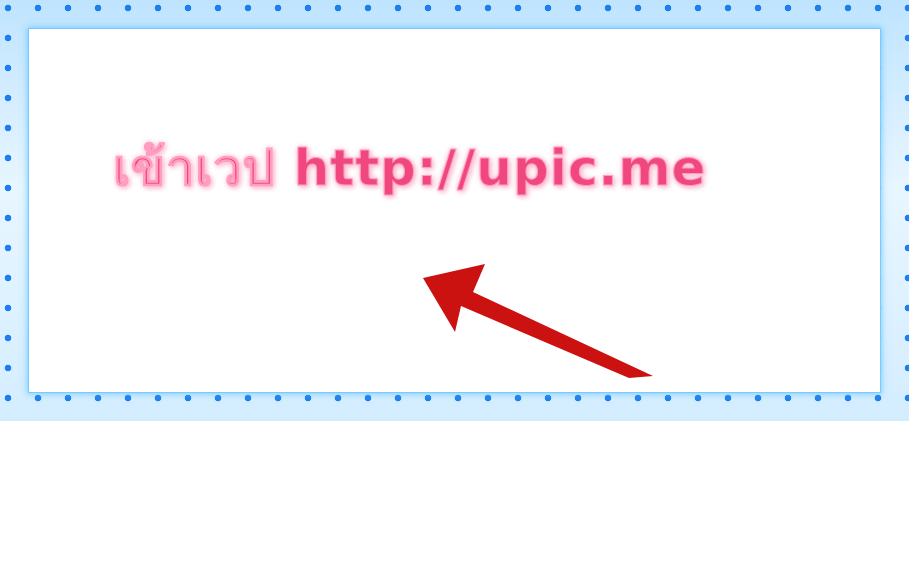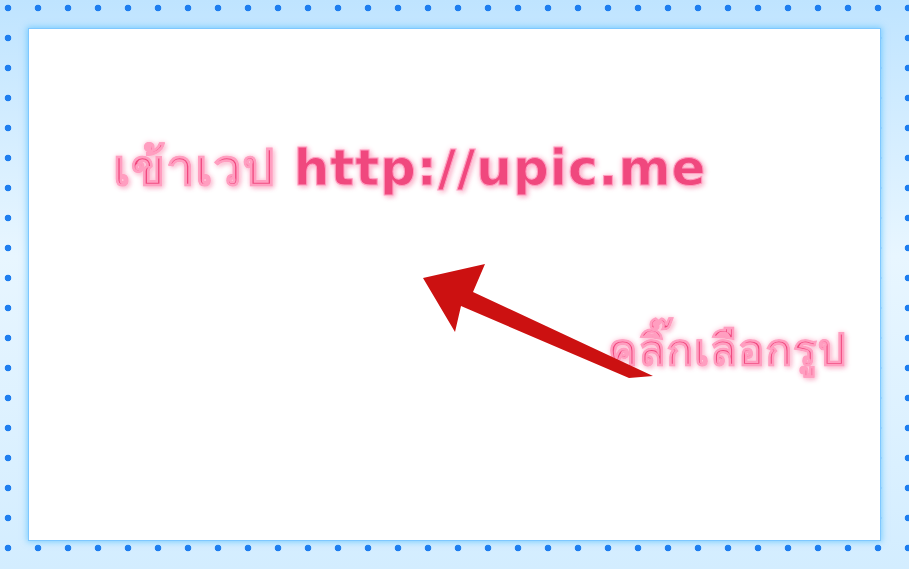--- a/index.html
+++ b/index.html
@@ -8,7 +8,7 @@
     font-family:"Liberation Sans", sans-serif;
     background:#ffffff;
   }
-  #root{position:relative;width:909px;height:569px;overflow:hidden;background:#ffffff;}
+  #root{position:relative;width:909px;height:421px;overflow:hidden;background:#ffffff;}
 
   
   .frame{

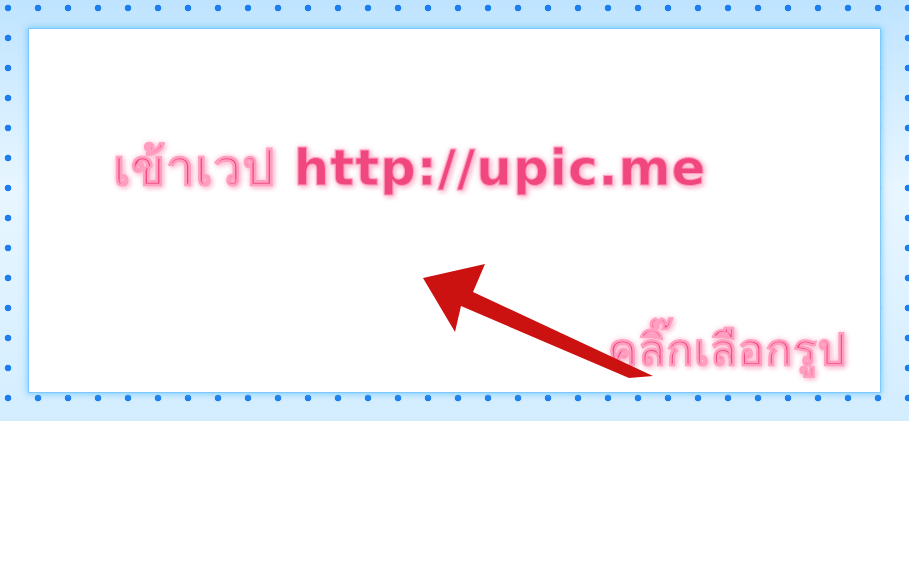--- a/index.html
+++ b/index.html
@@ -266,7 +266,6 @@
 
   <div class="overlay">
     <div class="thai" id="thai1">เข้าเวป http://upic.me</div>
-    <div class="thai" id="thai2">คลิ๊กเลือกรูป</div>
     <svg class="arrow" width="250" height="120" viewBox="0 0 250 120">
       <path d="M8 20 L70 6 L58 34 L238 118 L214 120 L46 48 L40 74 Z" fill="#cc1111"></path>
     </svg>

